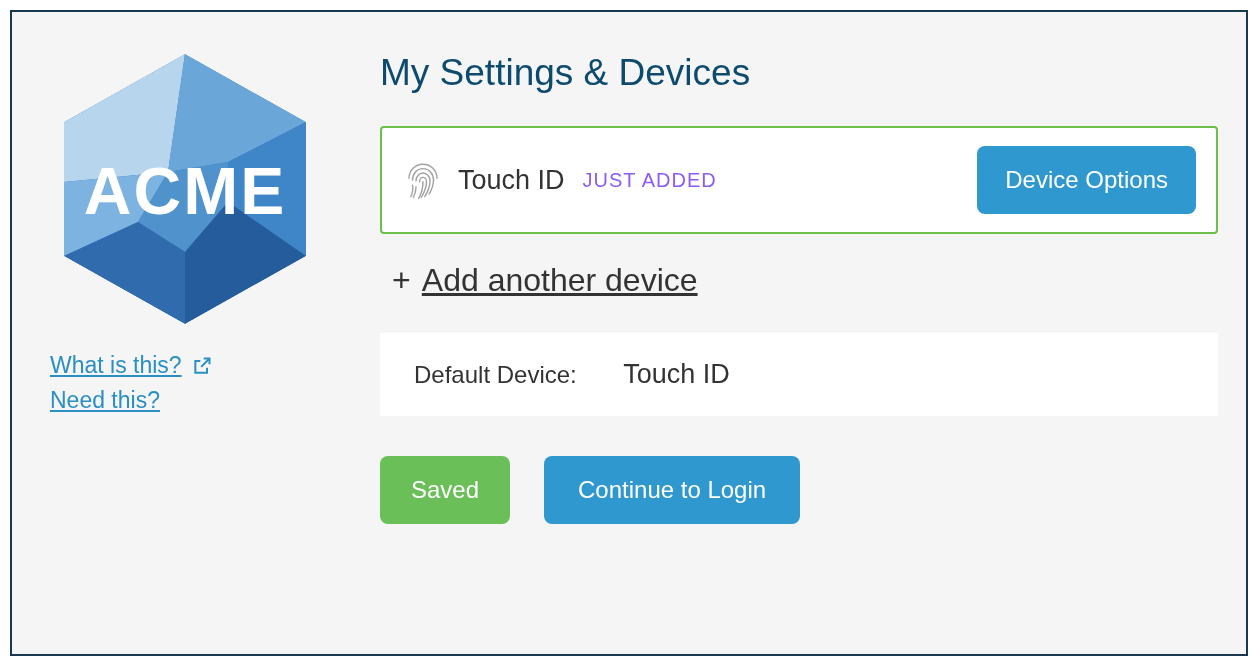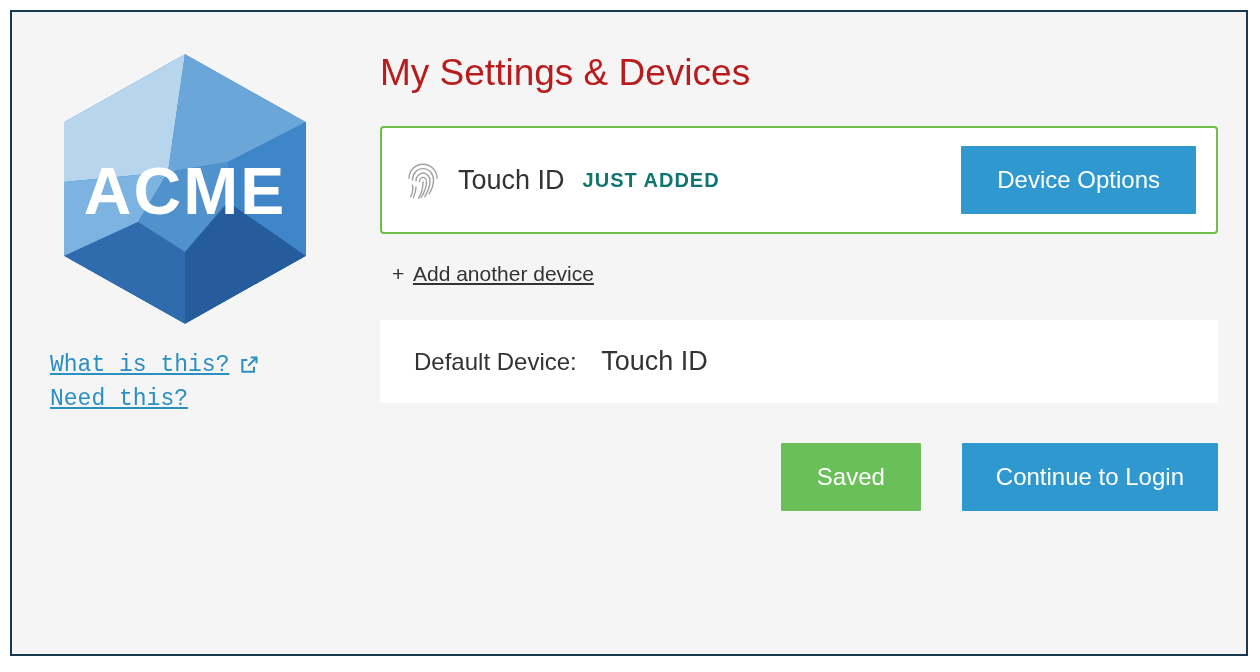--- a/index.html
+++ b/index.html
@@ -65,7 +65,7 @@
   }
   .page-title {
     font-size: 37px;
-    color: #b91c1c;
+    color: #0c4a6e;
     margin: 0 0 32px 0;
     font-weight: 400;
   }

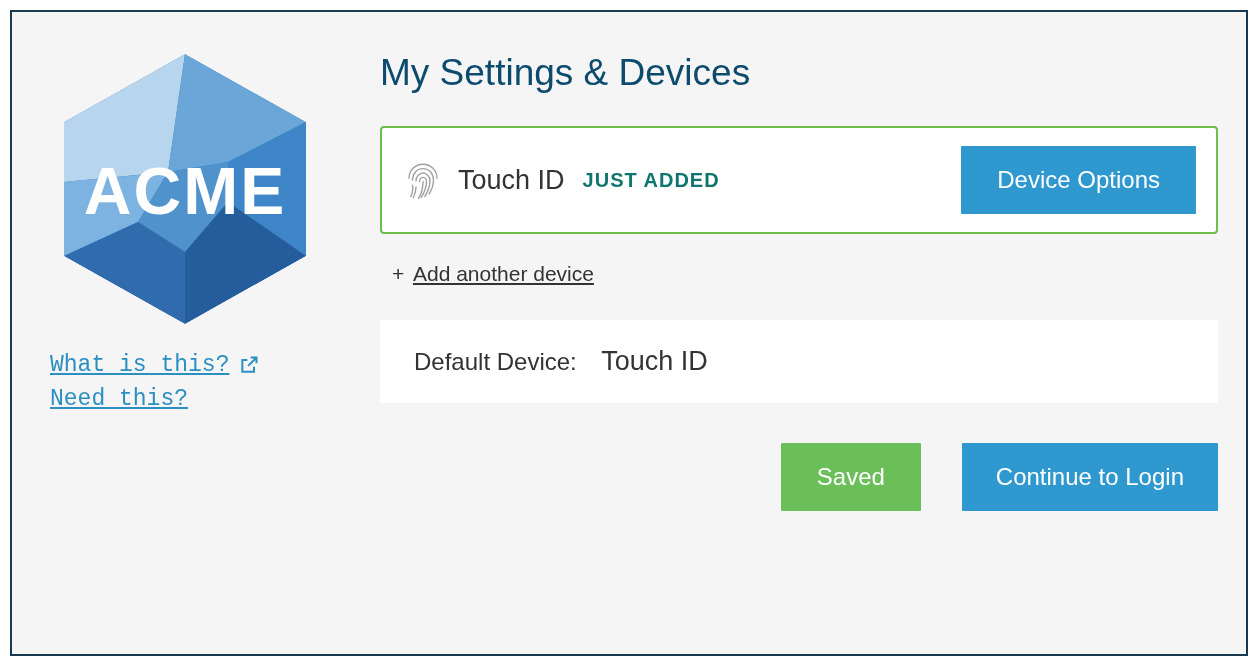--- a/index.html
+++ b/index.html
@@ -93,8 +93,7 @@
   .just-added {
     font-size: 20px;
     letter-spacing: 1px;
-    color: #0f766e;
-    font-weight: bold;
+    color: #8b5cf6;
   }
   .spacer { flex: 1; }
   .btn {

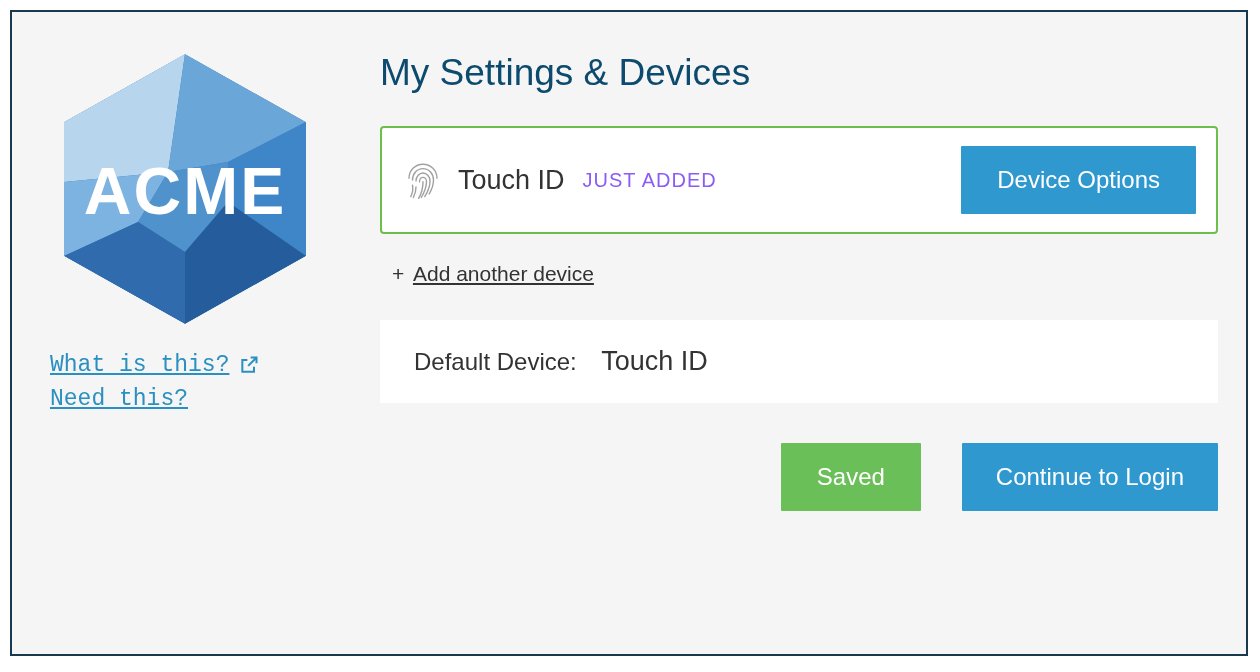--- a/index.html
+++ b/index.html
@@ -98,9 +98,9 @@
   .spacer { flex: 1; }
   .btn {
     border: none;
-    border-radius: 1px;
+    border-radius: 8px;
     font-size: 24px;
-    padding: 20px 36px;
+    padding: 20px 28px;
     cursor: pointer;
     color: #fff;
     font-family: inherit;

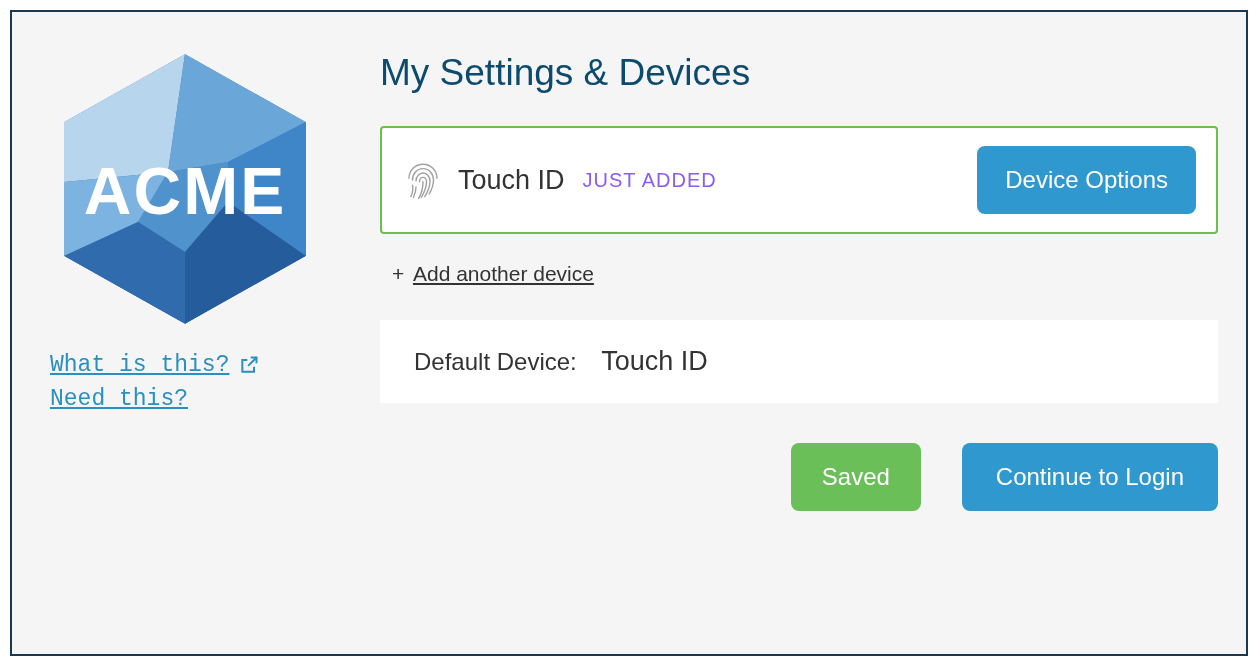--- a/index.html
+++ b/index.html
@@ -108,7 +108,7 @@
   .btn-blue { background: #2e98cf; }
   .btn-green { background: #6bbf59; }
   .add-row {
-    font-size: 21px;
+    font-size: 32px;
     color: #333;
     margin-left: 12px;
     margin-bottom: 34px;

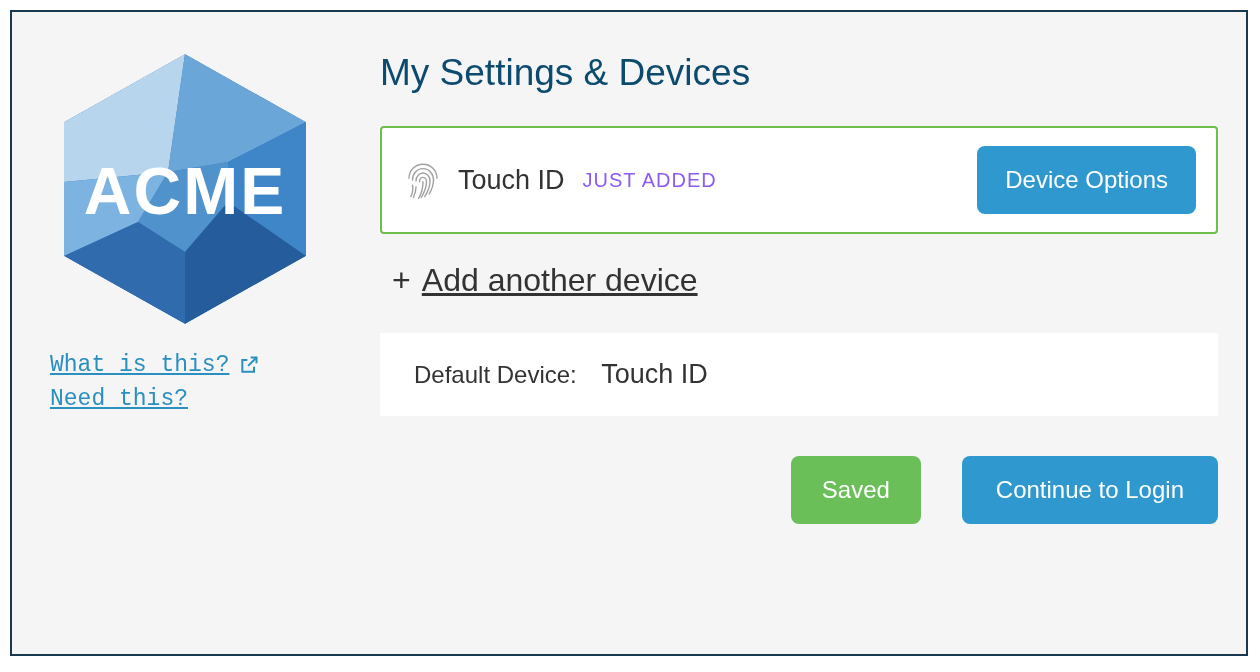--- a/index.html
+++ b/index.html
@@ -47,7 +47,6 @@
     align-items: center;
     margin: 4px 0;
     cursor: pointer;
-    font-family: Liberation Mono, monospace;
   }
   .ext-icon {
     margin-left: 10px;

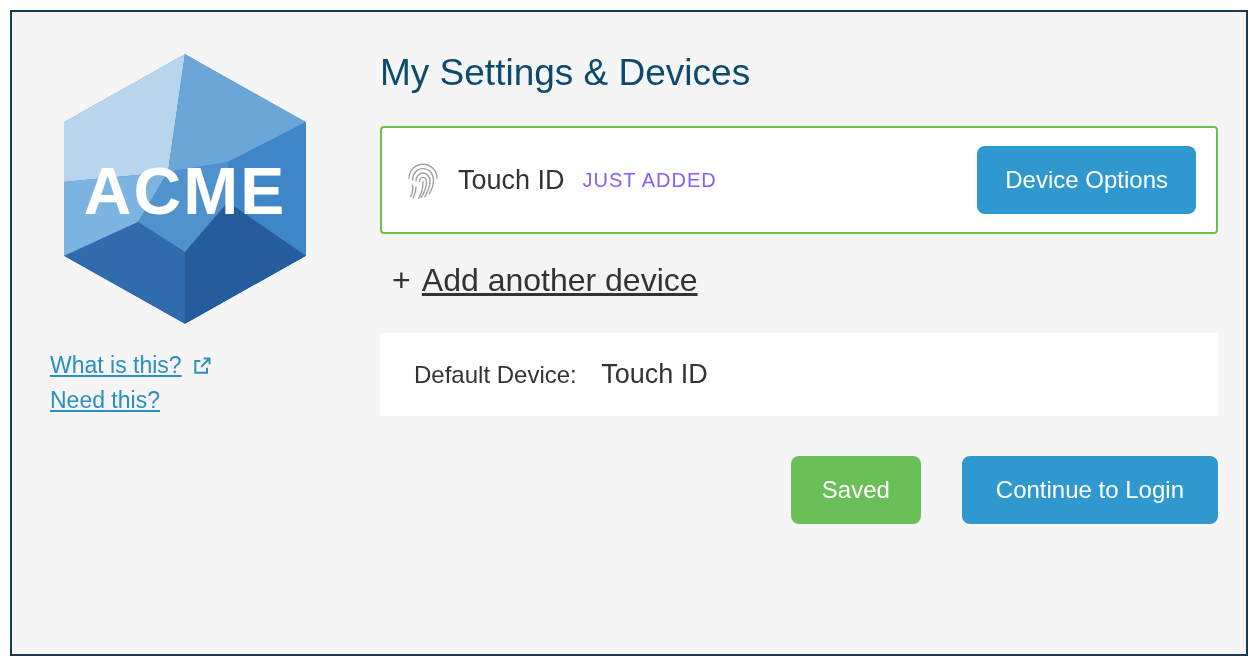--- a/index.html
+++ b/index.html
@@ -123,7 +123,7 @@
   .default-label {
     font-size: 24px;
     color: #333;
-    margin-right: 20px;
+    margin-right: 42px;
     text-align: right;
   }
   .default-value {

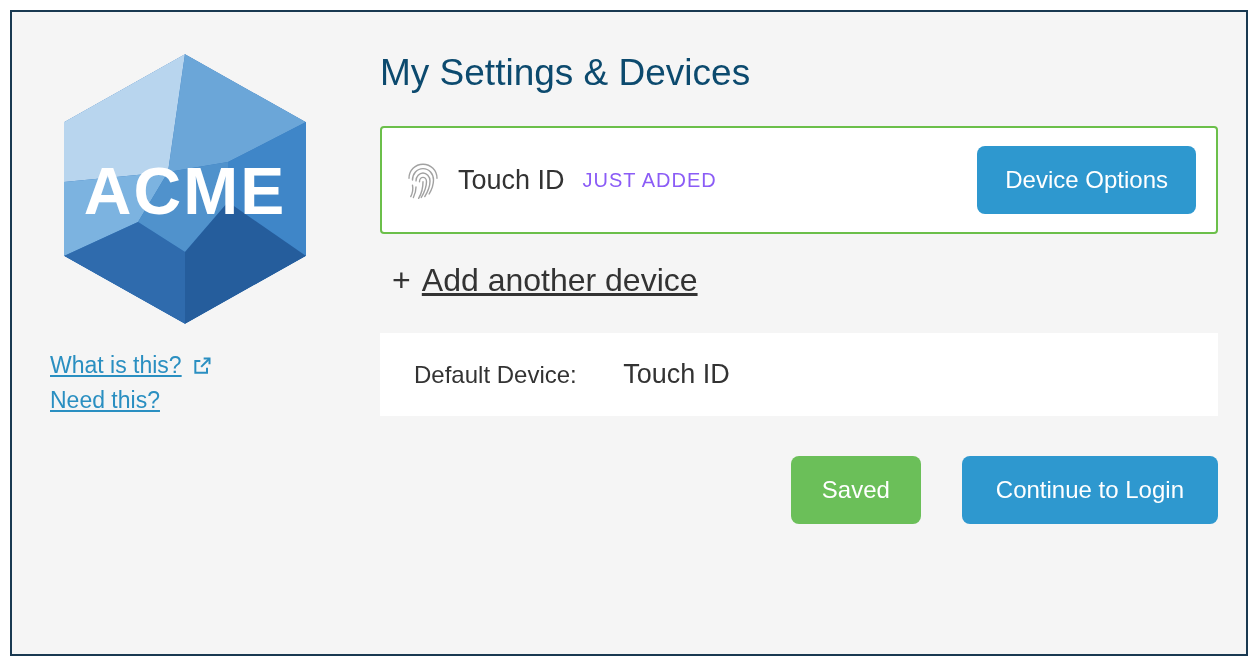--- a/index.html
+++ b/index.html
@@ -133,7 +133,6 @@
   .action-row {
     display: flex;
     gap: 34px;
-    justify-content: flex-end;
   }
   .action-row .btn { min-width: 130px; }
   .action-row .btn-blue { padding-left: 34px; padding-right: 34px; margin-left: 7px; }

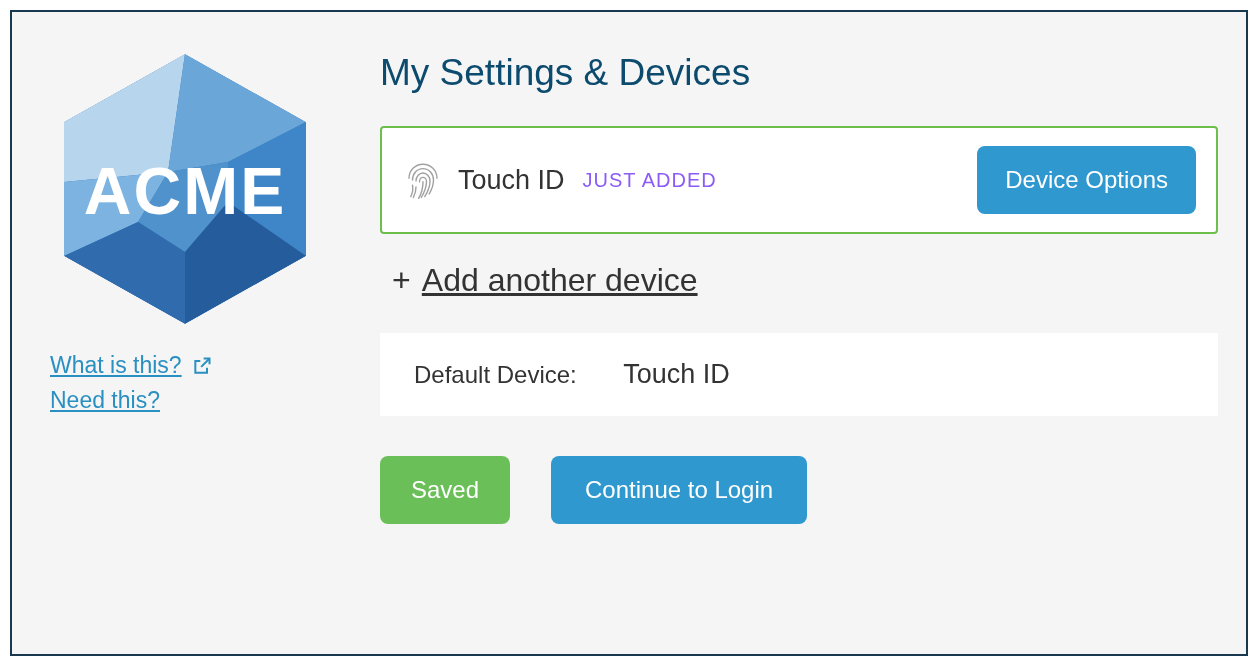--- a/index.html
+++ b/index.html
@@ -135,7 +135,7 @@
     gap: 34px;
   }
   .action-row .btn { min-width: 130px; }
-  .action-row .btn-blue { padding-left: 34px; padding-right: 34px; margin-left: 7px; }
+  .action-row .btn-blue { padding-left: 34px; padding-right: 34px; }
 </style>
 </head>
 <body>

